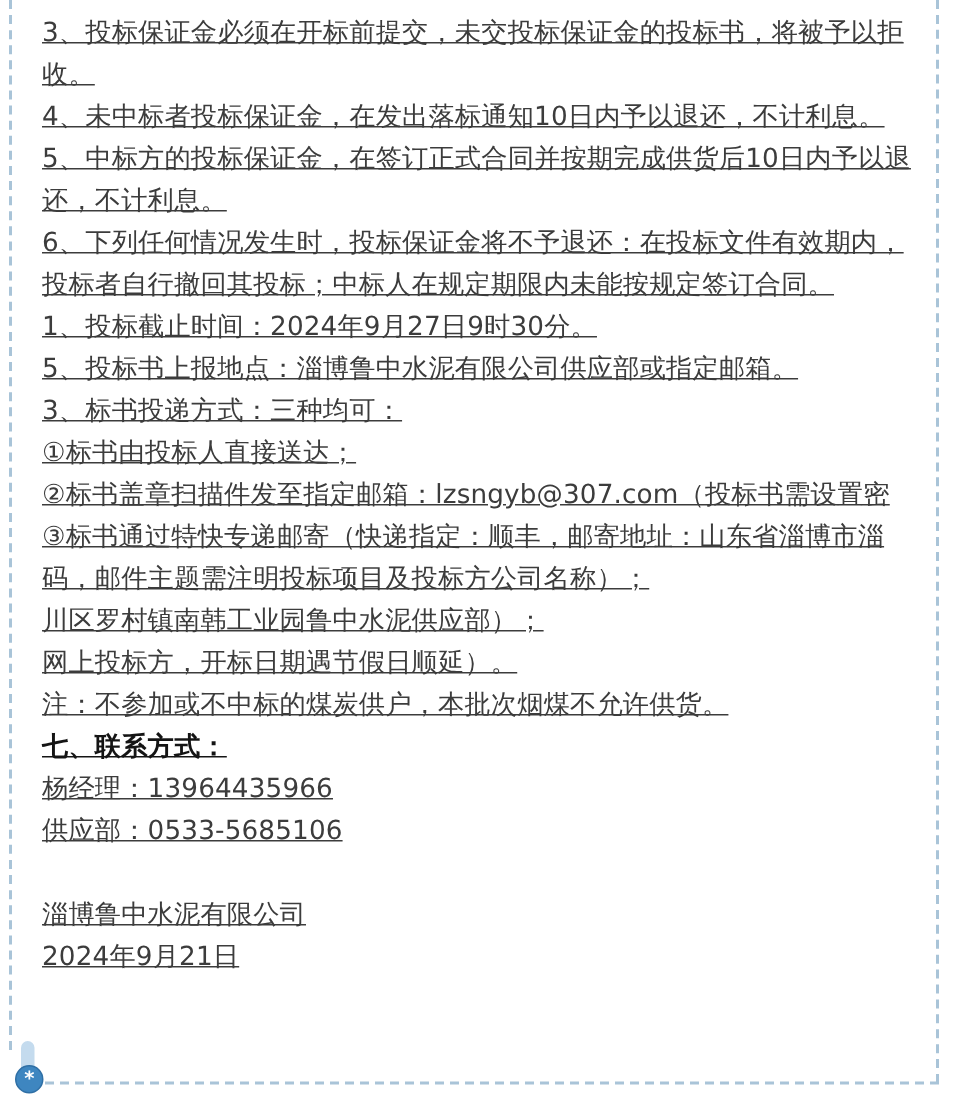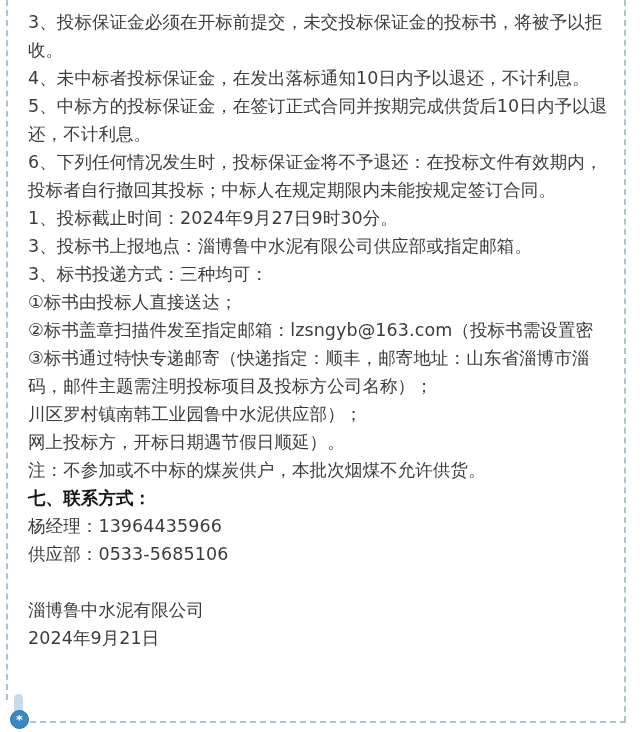--- a/index.html
+++ b/index.html
@@ -66,6 +66,7 @@
     color: #3c3c3c;
     white-space: nowrap;
     letter-spacing: 0.1px;
+    text-decoration: underline;
   }
   .heading {
     font-weight: 700;

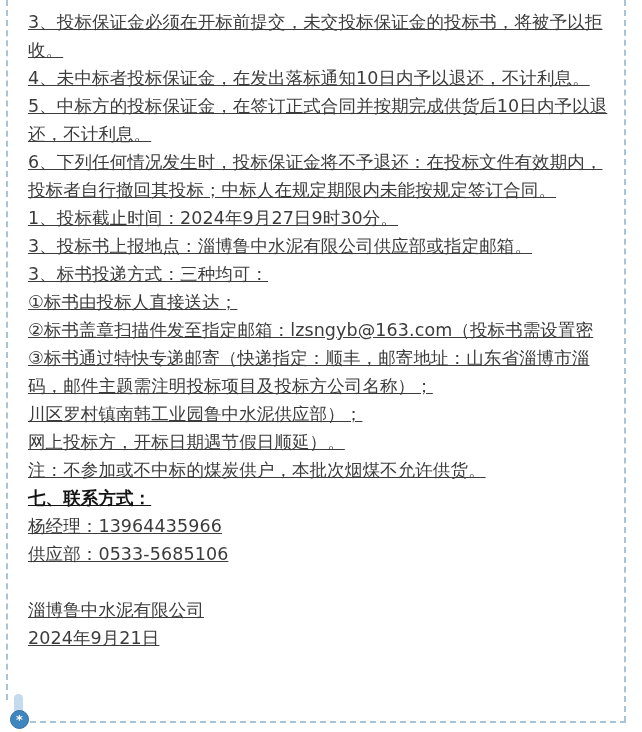--- a/index.html
+++ b/index.html
@@ -93,7 +93,7 @@
     <div class="line">6、下列任何情况发生时，投标保证金将不予退还：在投标文件有效期内，</div>
     <div class="line">投标者自行撤回其投标；中标人在规定期限内未能按规定签订合同。</div>
     <div class="line">1、投标截止时间：2024年9月27日9时30分。</div>
-    <div class="line">3、投标书上报地点：淄博鲁中水泥有限公司供应部或指定邮箱。</div>
+    <div class="line">5、投标书上报地点：淄博鲁中水泥有限公司供应部或指定邮箱。</div>
     <div class="line">3、标书投递方式：三种均可：</div>
     <div class="line">①标书由投标人直接送达；</div>
     <div class="line">②标书盖章扫描件发至指定邮箱：lzsngyb@163.com（投标书需设置密</div>

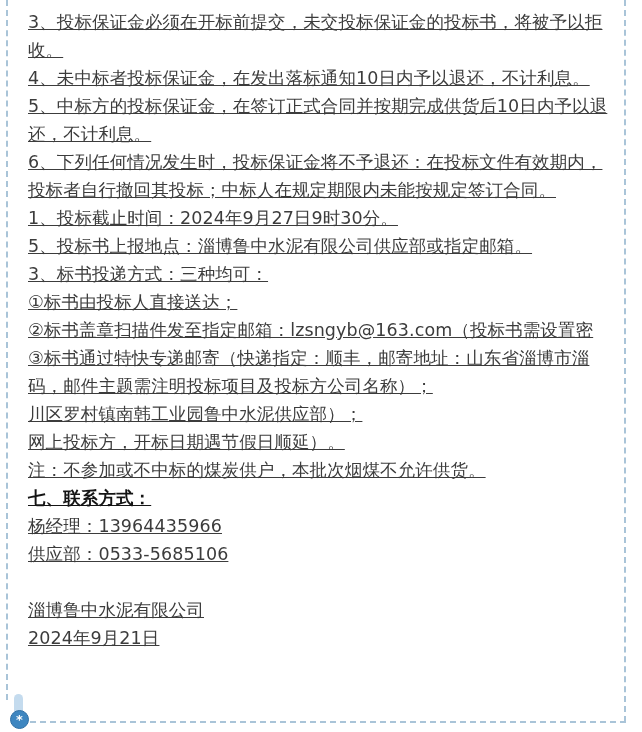--- a/index.html
+++ b/index.html
@@ -96,7 +96,7 @@
     <div class="line">5、投标书上报地点：淄博鲁中水泥有限公司供应部或指定邮箱。</div>
     <div class="line">3、标书投递方式：三种均可：</div>
     <div class="line">①标书由投标人直接送达；</div>
-    <div class="line">②标书盖章扫描件发至指定邮箱：lzsngyb@163.com（投标书需设置密</div>
+    <div class="line">②标书盖章扫描件发至指定邮箱：lzsngyb@307.com（投标书需设置密</div>
     <div class="line">③标书通过特快专递邮寄（快递指定：顺丰，邮寄地址：山东省淄博市淄</div>
     <div class="line">码，邮件主题需注明投标项目及投标方公司名称）；</div>
     <div class="line">川区罗村镇南韩工业园鲁中水泥供应部）；</div>

